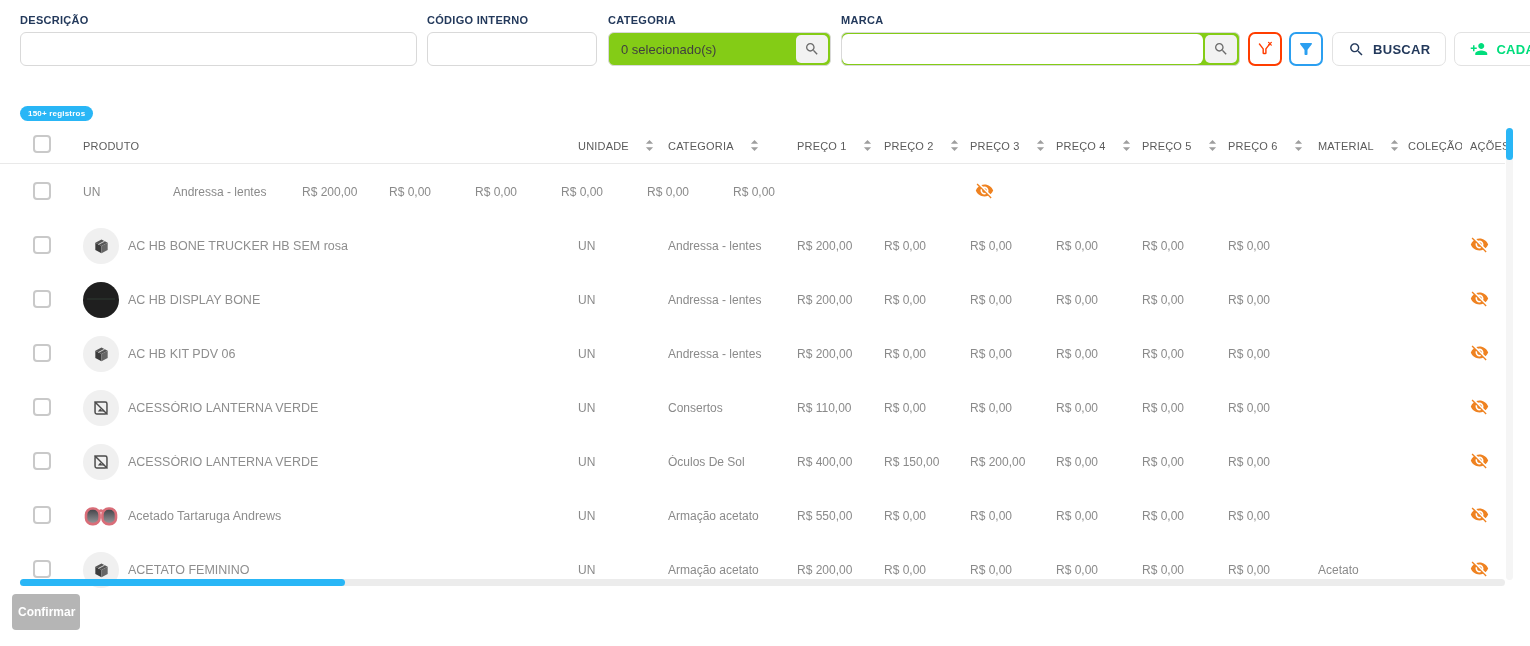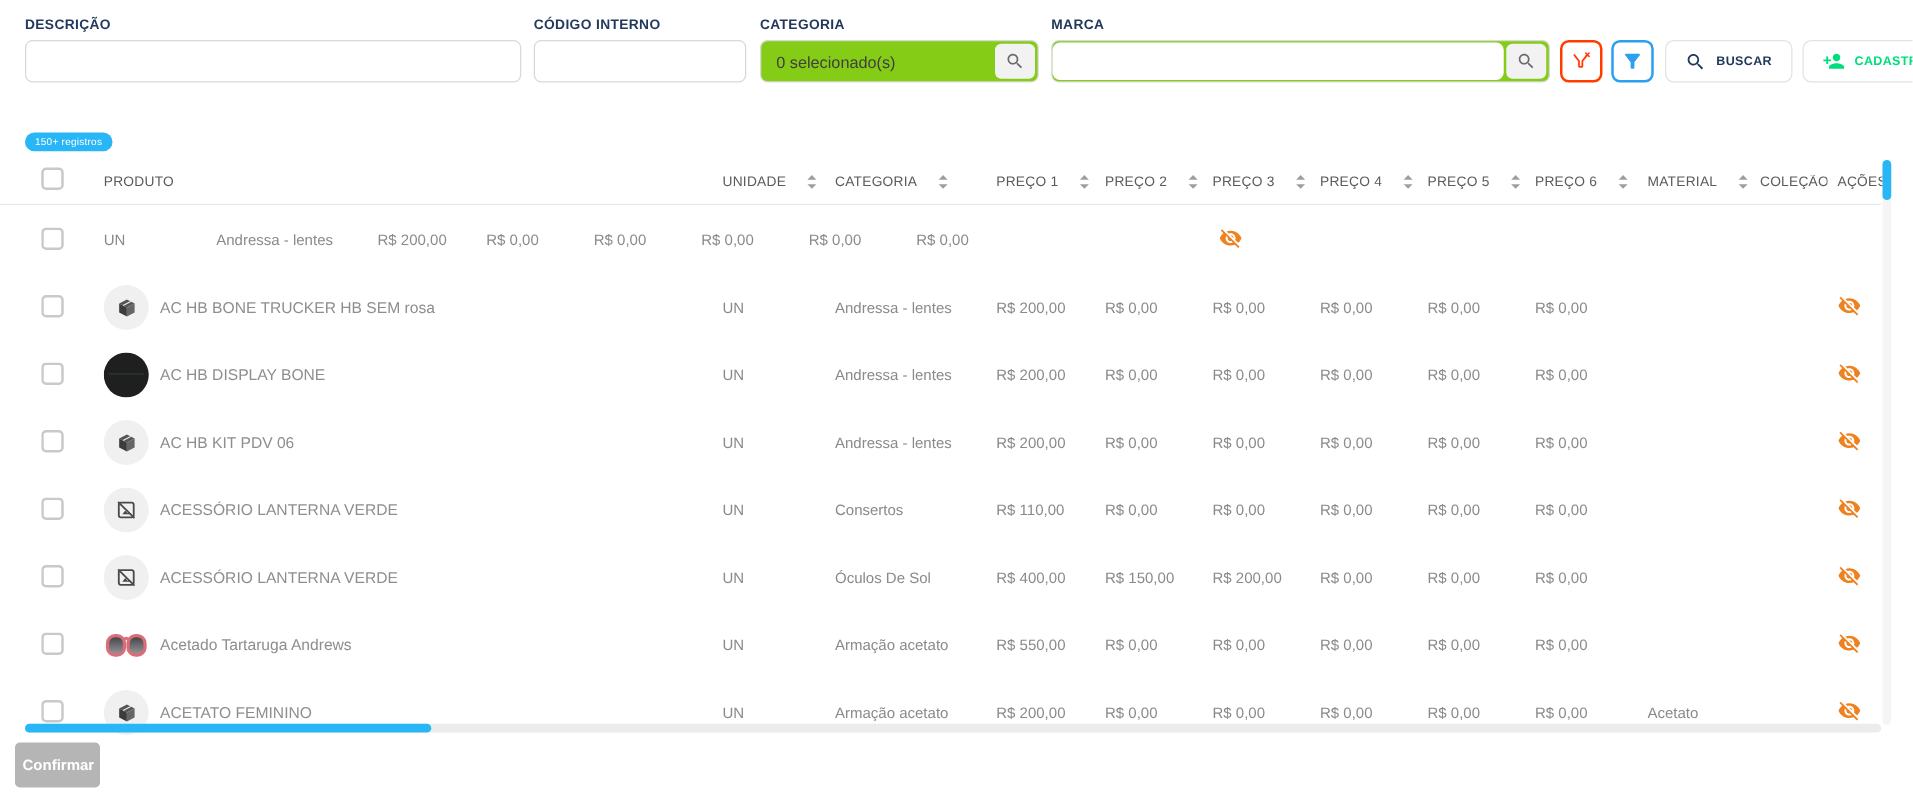--- a/index.html
+++ b/index.html
@@ -30,7 +30,7 @@
   .btn-clear{border:2px solid #ff3d00;margin-right:7px;}
   .btn-filter{border:2px solid #2b9ff0;margin-right:9px;}
   .btn-text{height:34px;border:1px solid #e2e2e2;border-radius:7px;background:#fff;
-    display:flex;align-items:center;gap:8px;padding:0 15px;font-weight:bold;font-size:10px;
+    display:flex;align-items:center;gap:8px;padding:0 15px;font-weight:bold;font-size:13px;
     letter-spacing:.3px;cursor:pointer;box-sizing:border-box;font-family:inherit;flex:0 0 auto;}
   .btn-buscar{color:#23395b;margin-right:8px;}
   .btn-cadastrar{color:#00dd7c;}

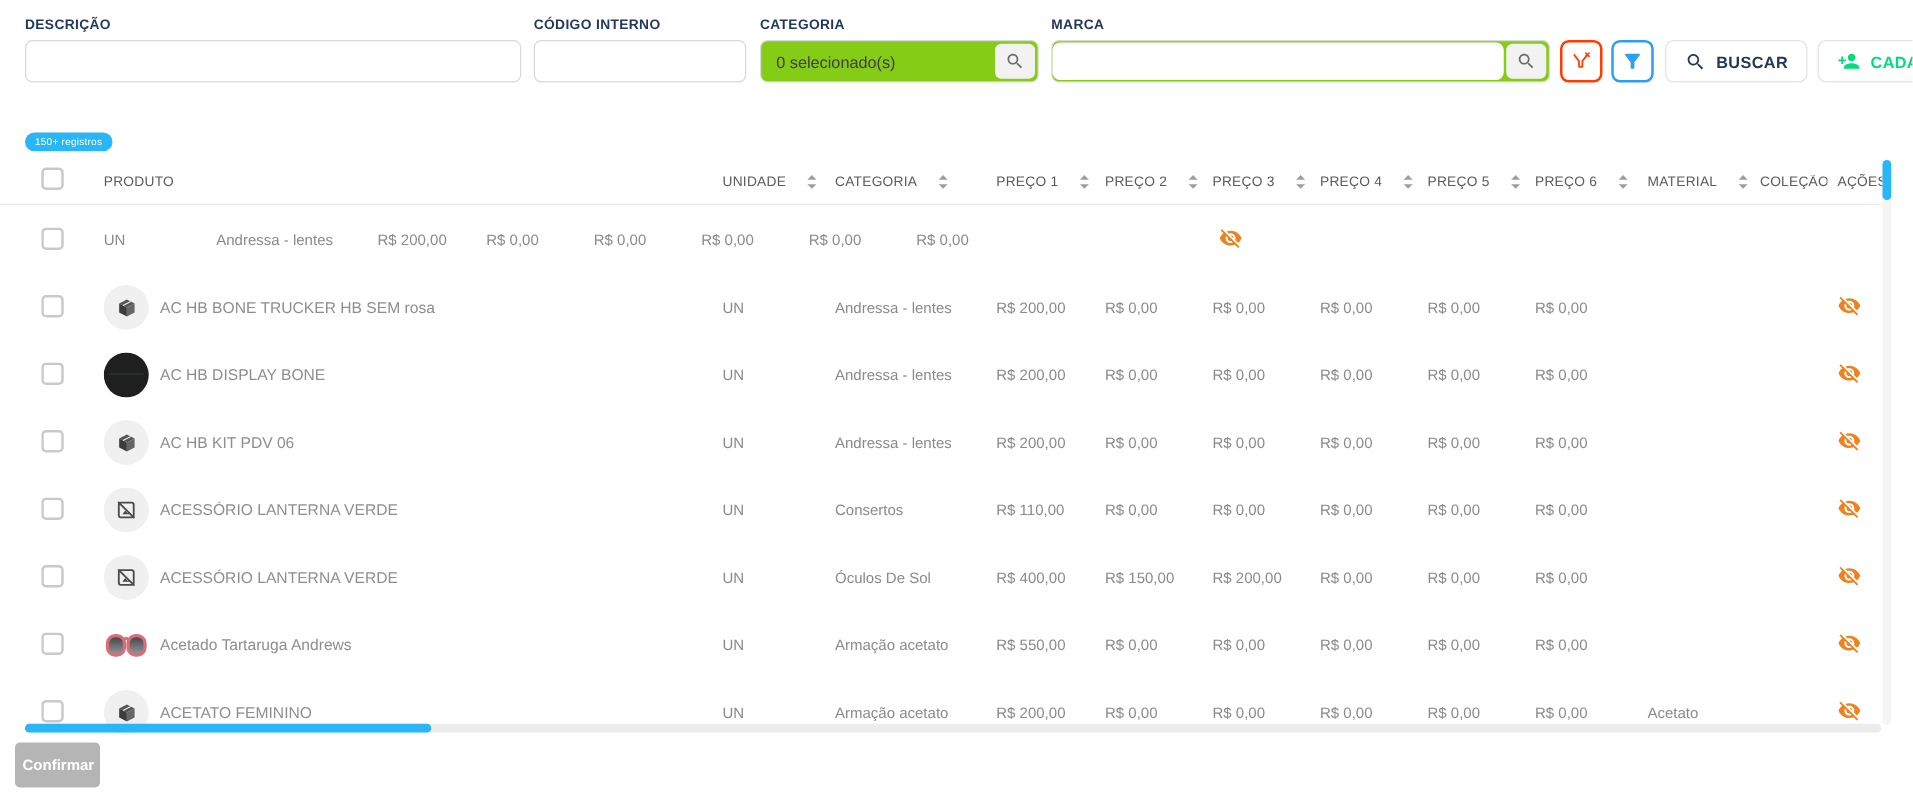--- a/index.html
+++ b/index.html
@@ -36,7 +36,7 @@
   .btn-cadastrar{color:#00dd7c;}
   
   .badge{position:absolute;left:20px;top:106px;background:#29b6f6;color:#fff;font-size:8px;
-    font-weight:normal;padding:3px 8px 3px 8px;border-radius:8px;letter-spacing:.2px;}
+    font-weight:bold;padding:3px 8px 3px 8px;border-radius:8px;letter-spacing:.2px;}
   
   .thead{position:absolute;left:0;top:128px;width:1505px;height:36px;border-bottom:1px solid #e9e9e9;
     display:flex;align-items:center;padding-left:33px;box-sizing:border-box;}

